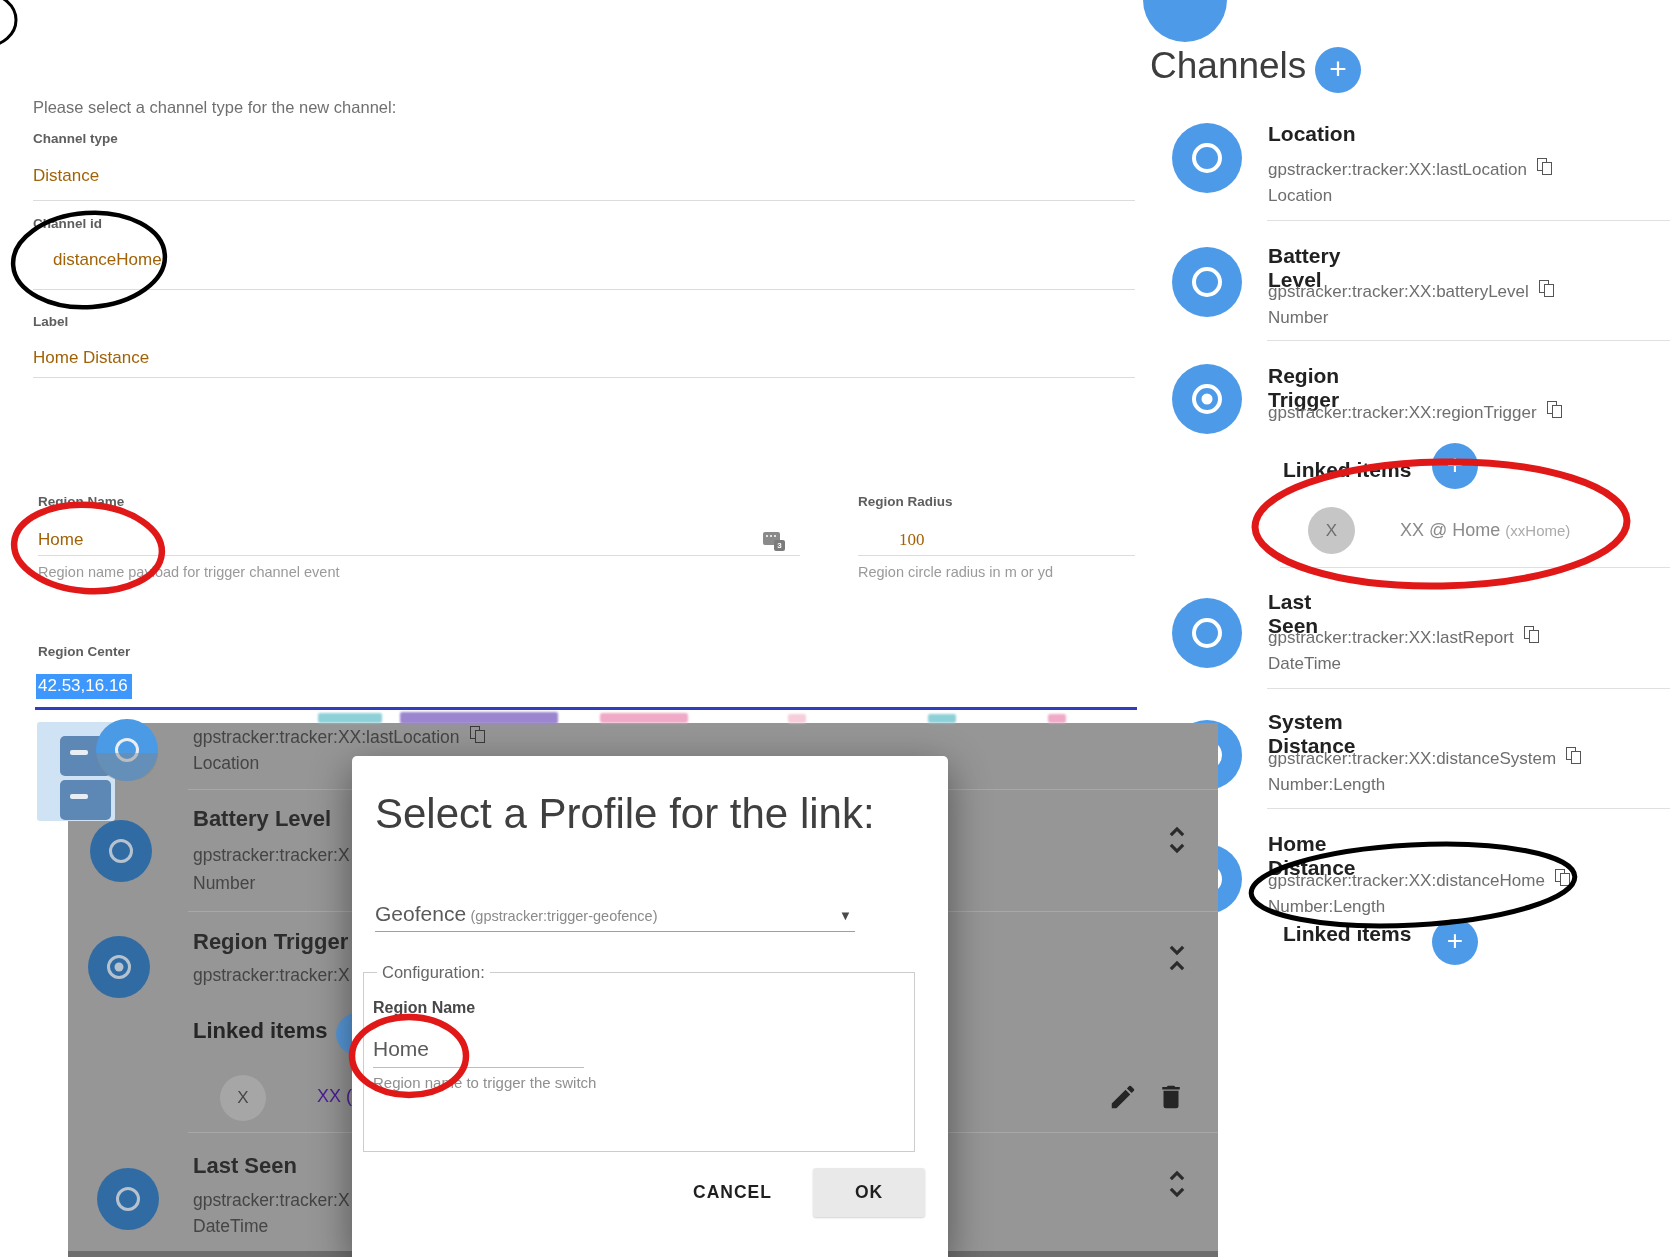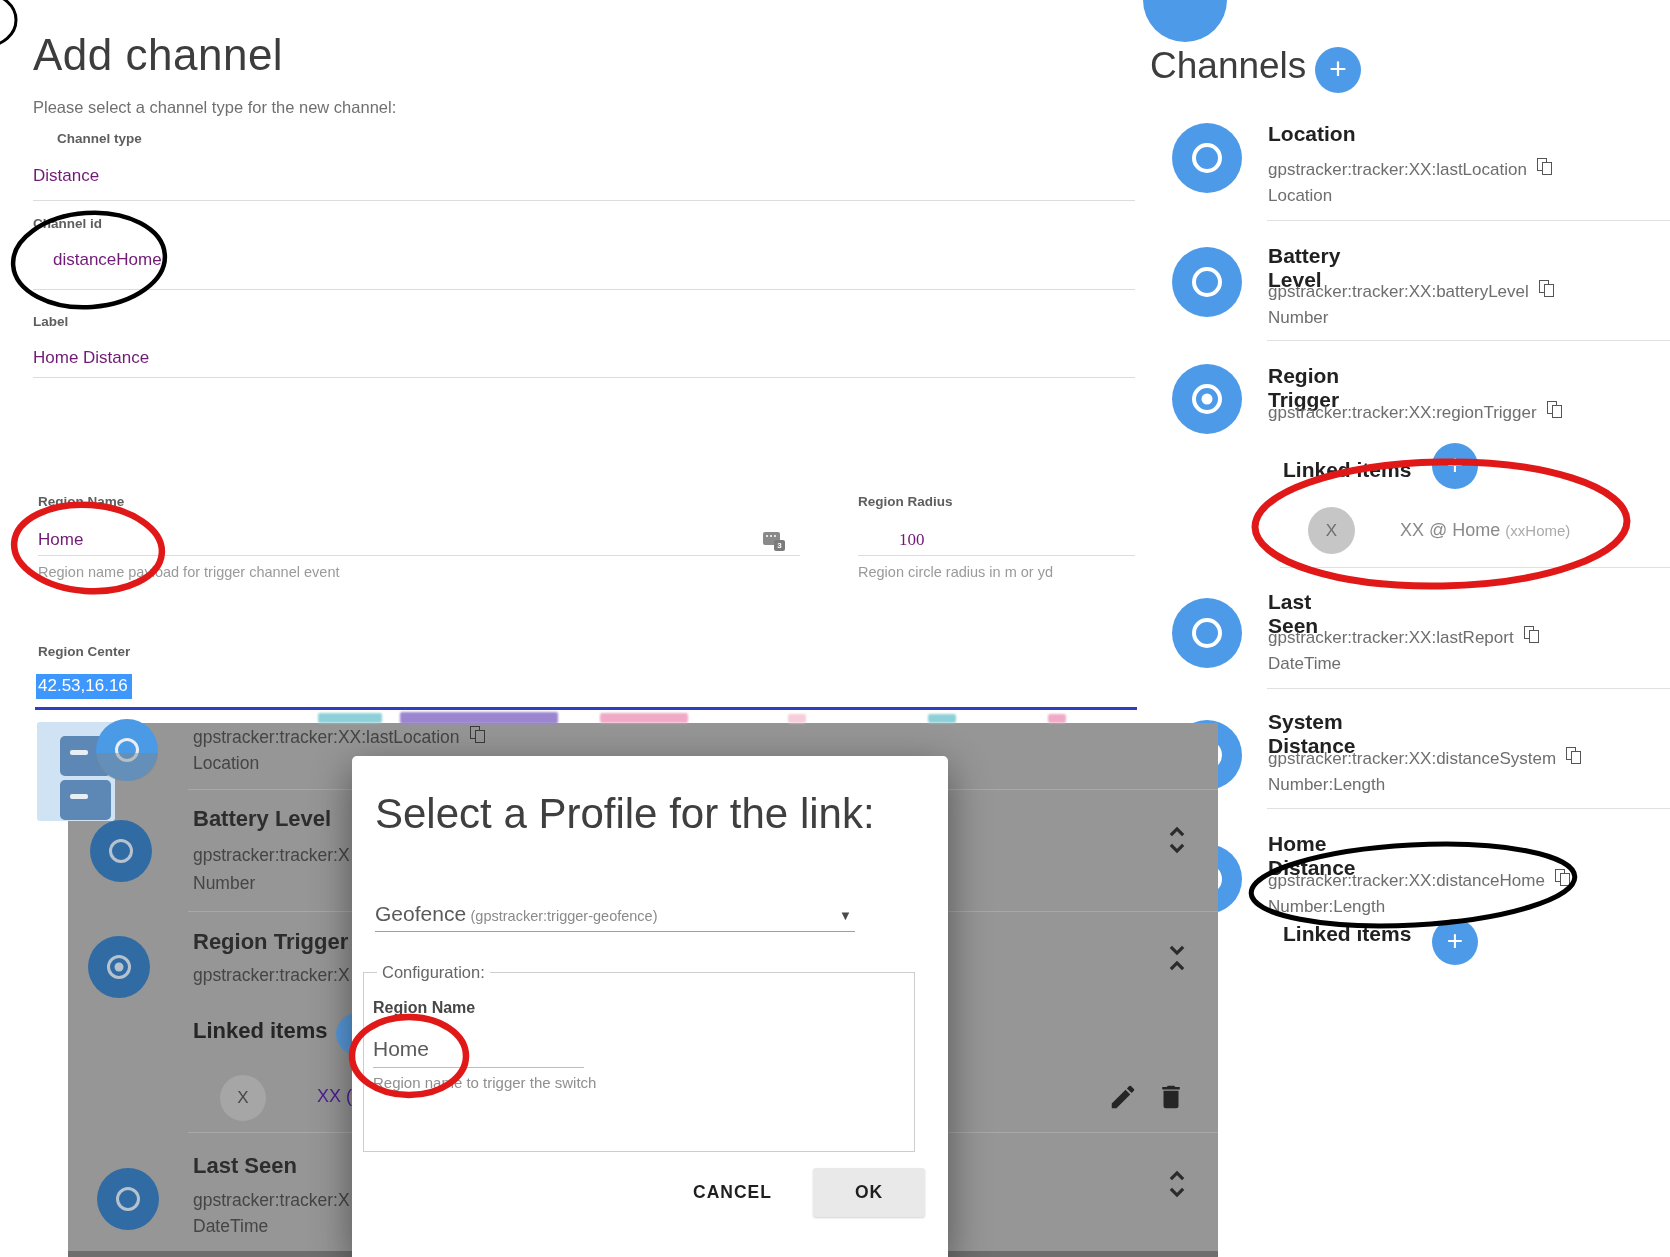--- a/index.html
+++ b/index.html
@@ -79,7 +79,6 @@
 
 <div id="stage">
 
-  <div class="abs h1" style="left:33px;top:30px;">Add channel</div>
   <div class="abs subtitle" style="left:33px;top:98px;">Please select a channel type for the new channel:</div>
 
   <div class="abs flabel" style="left:33px;top:131px;margin-left:24px;">Channel type</div>

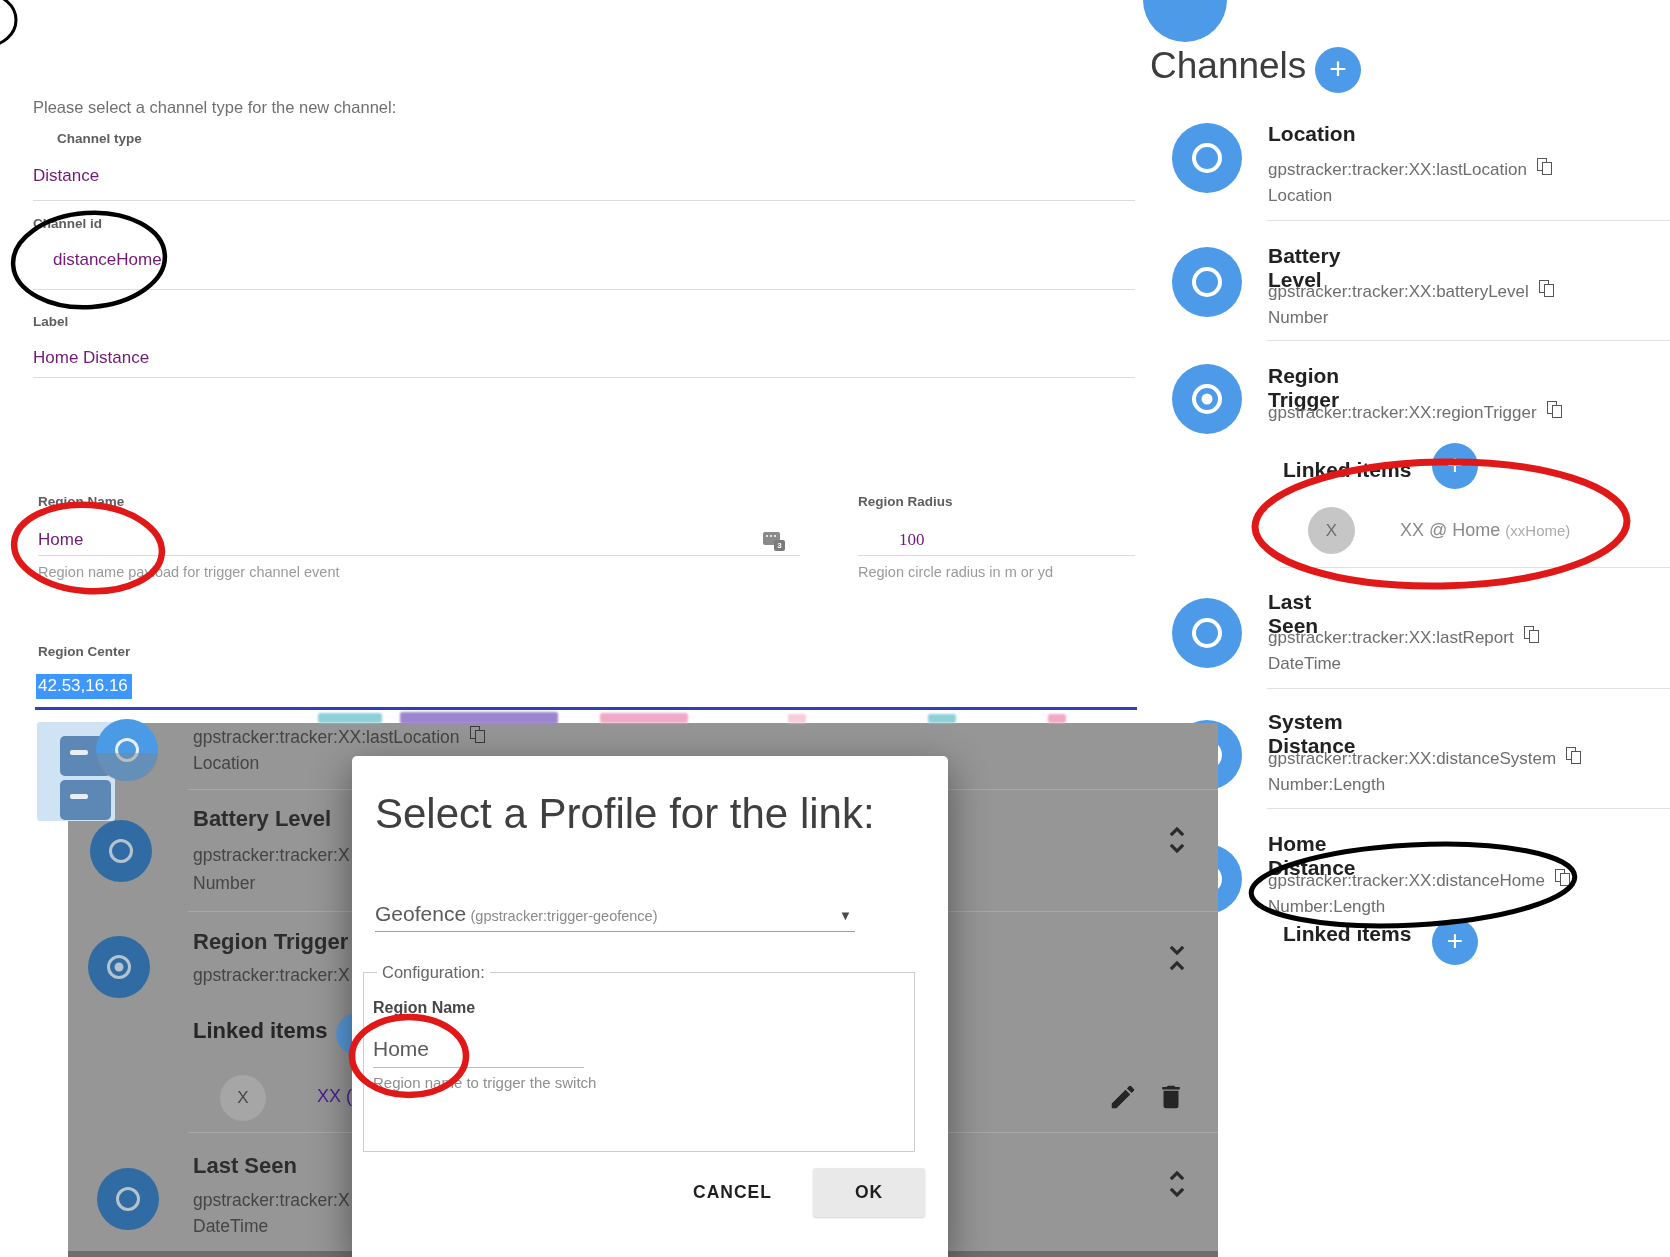--- a/index.html
+++ b/index.html
@@ -81,7 +81,7 @@
 
   <div class="abs subtitle" style="left:33px;top:98px;">Please select a channel type for the new channel:</div>
 
-  <div class="abs flabel" style="left:33px;top:131px;margin-left:24px;">Channel type</div>
+  <div class="abs flabel" style="left:33px;top:131px;">Channel type</div>
   <div class="abs fvalue" style="left:33px;top:166px;">Distance</div>
   <div class="abs uline" style="left:33px;top:200px;width:1102px;"></div>
 

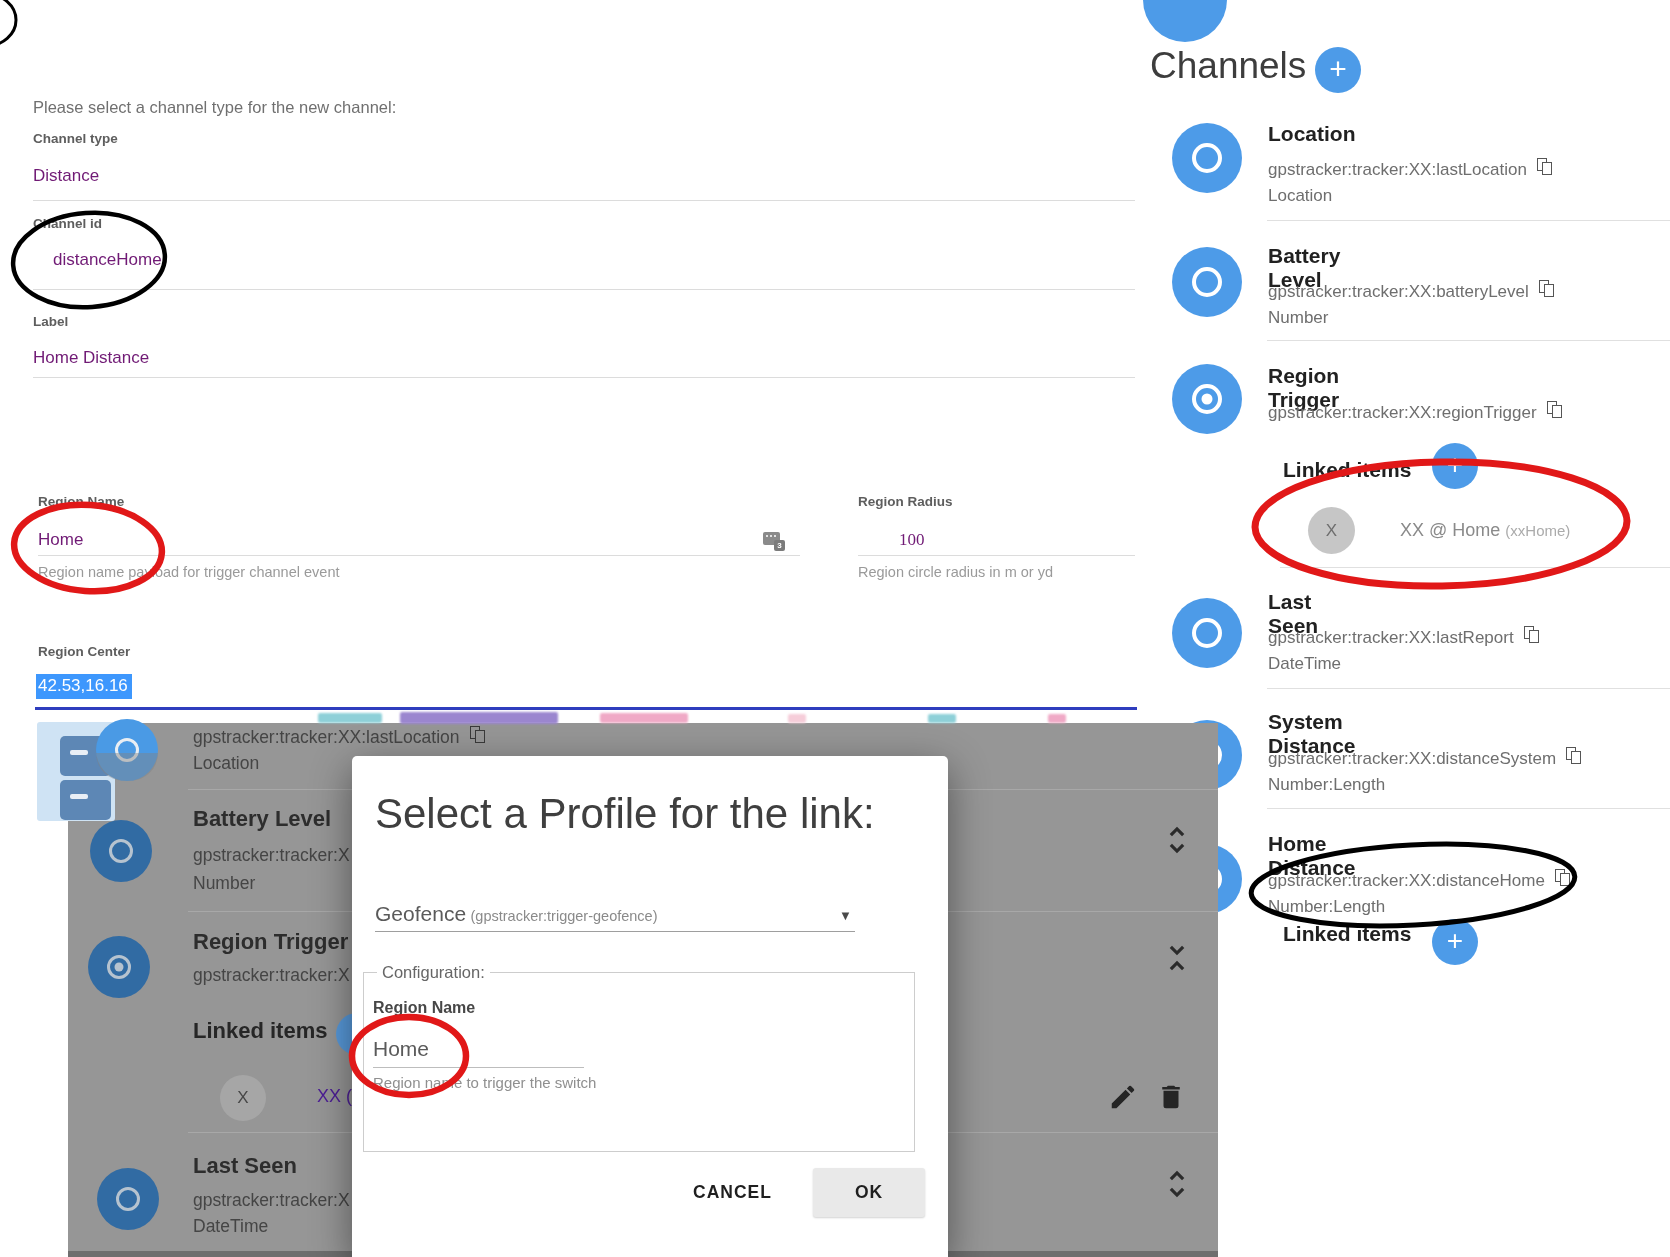--- a/index.html
+++ b/index.html
@@ -11,7 +11,7 @@
   .h2{font-size:30px;font-weight:300;color:#3d3d3d;}
   .subtitle{font-size:16.5px;color:#707070;}
   .flabel{font-size:13.5px;font-weight:bold;color:#5e5e5e;}
-  .fvalue{font-size:17px;color:#701a75;}
+  .fvalue{font-size:17px;color:#a16207;}
   .uline{height:1px;background:#dcdcdc;}
   .fhint{font-size:14.5px;color:#9a9a9a;}
   .sel-val{background:#3d97fd;color:#fff;font-size:17px;padding:2px 4px 3px 2px;}

